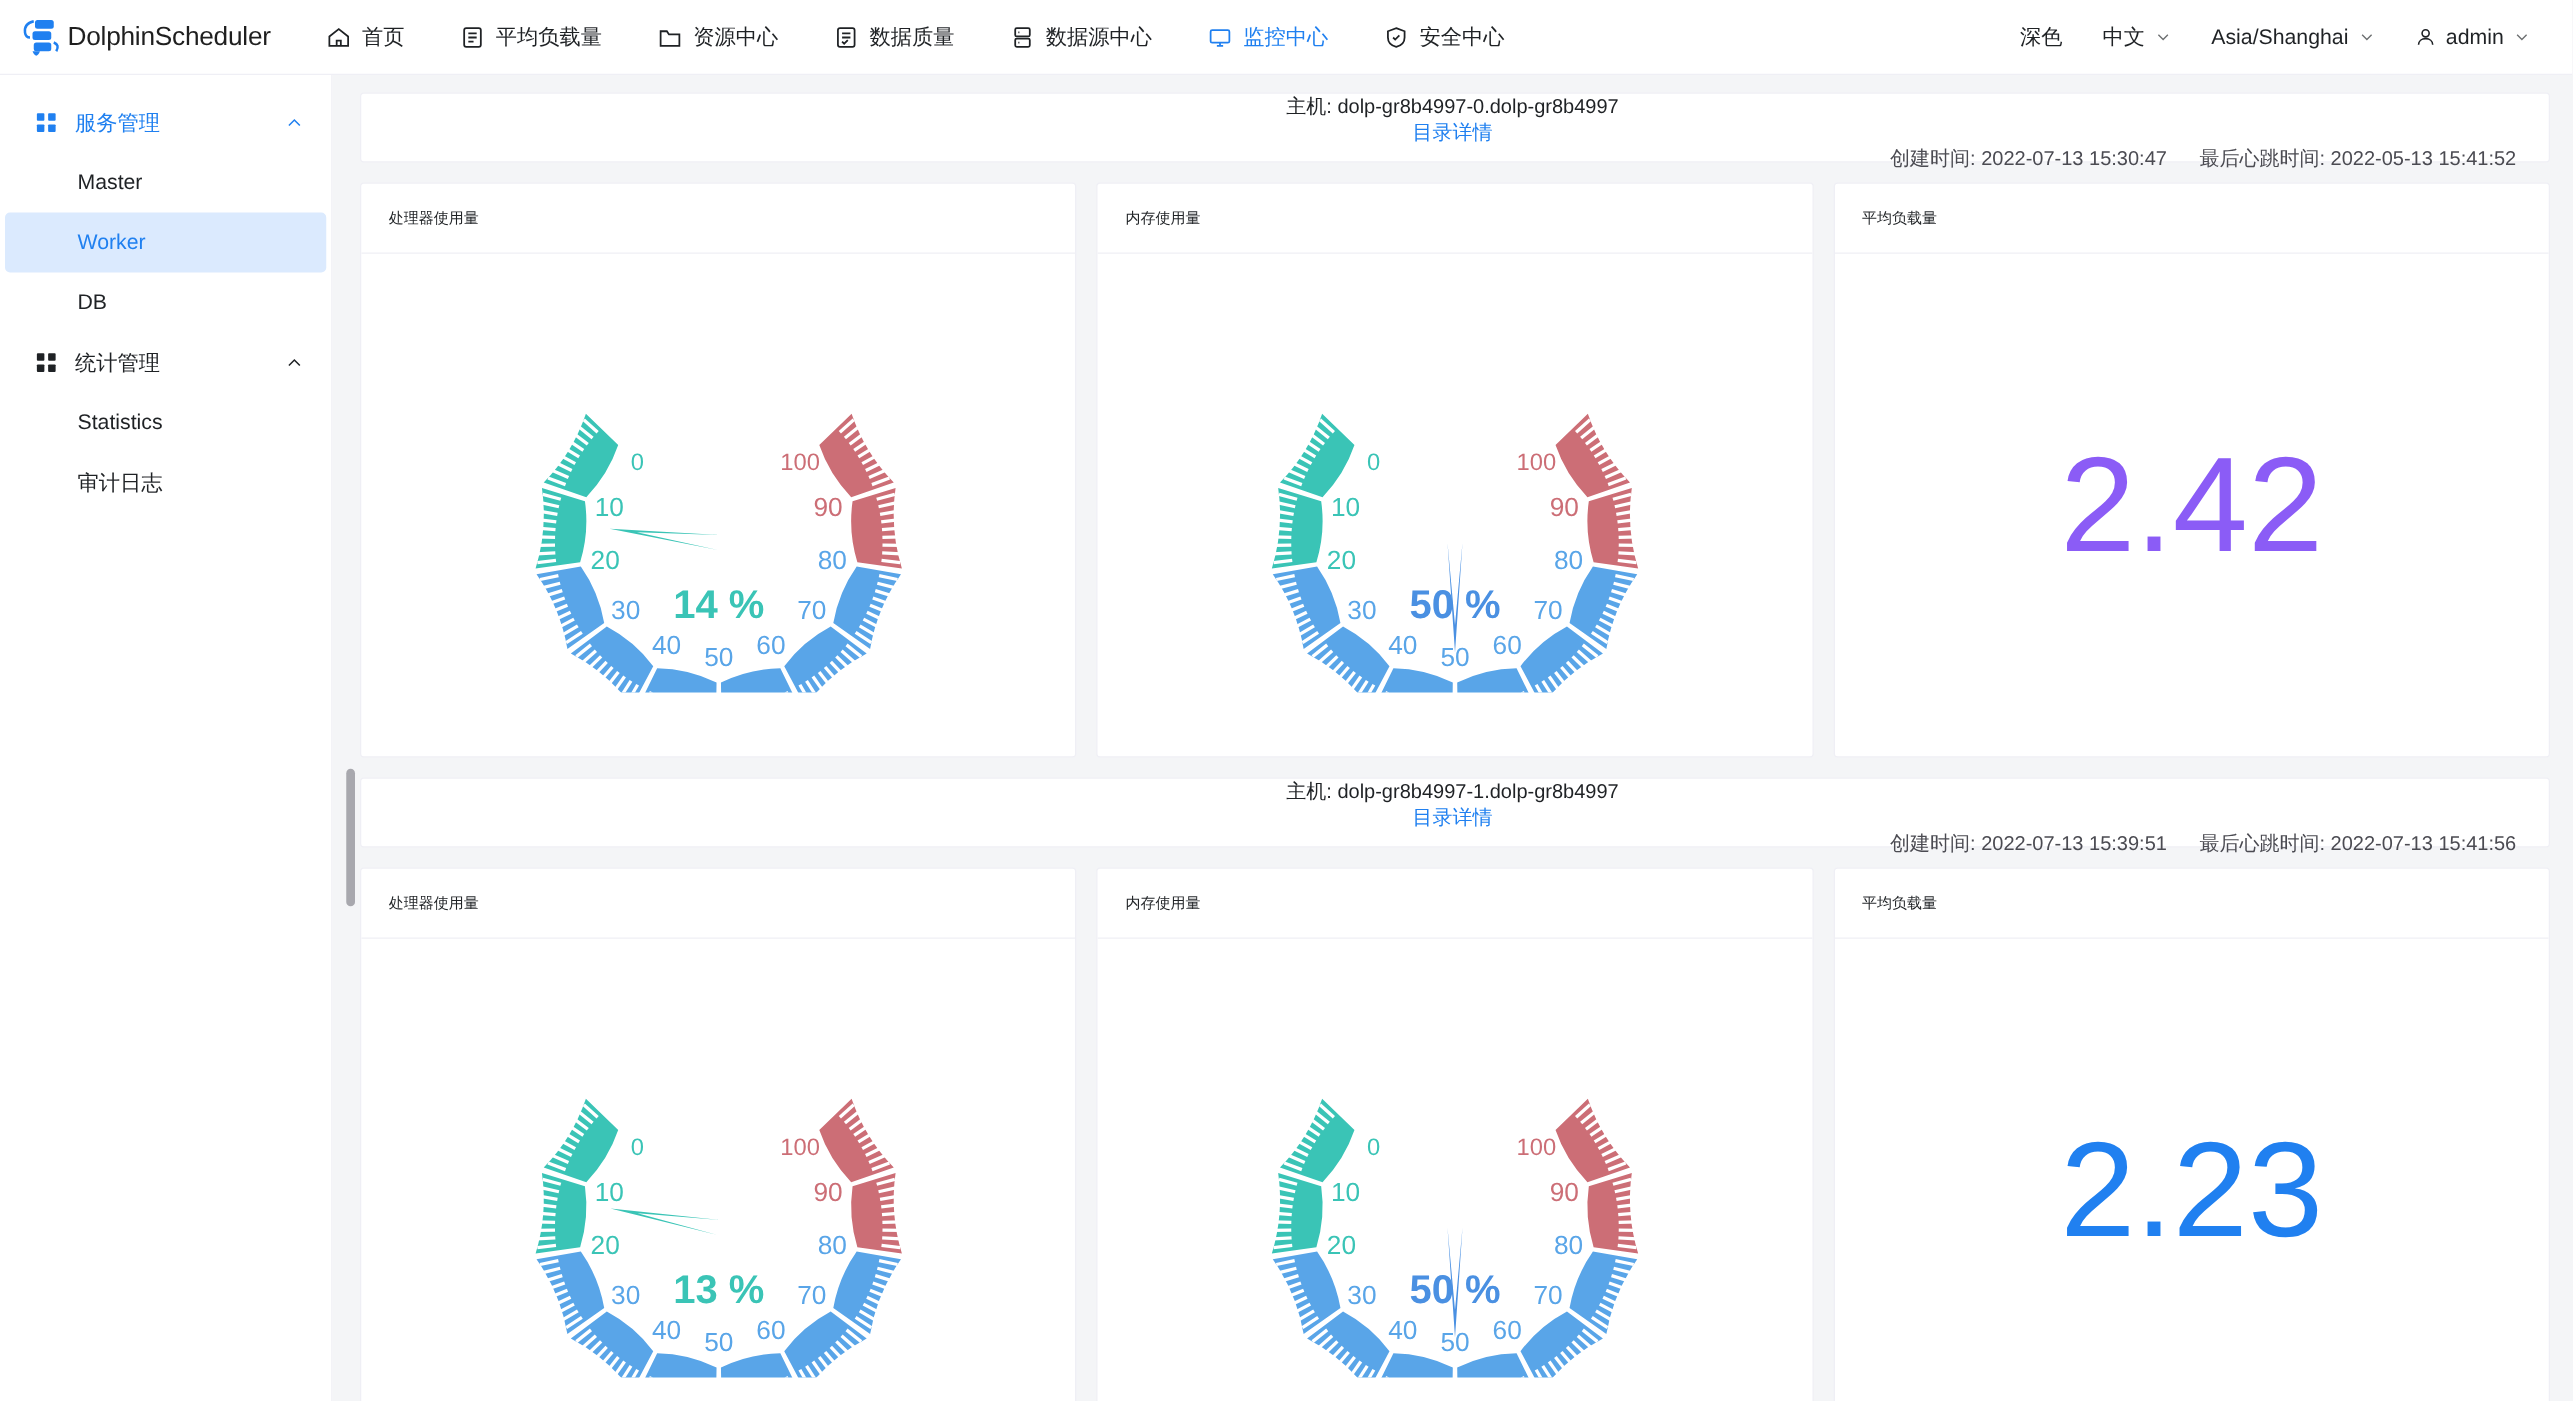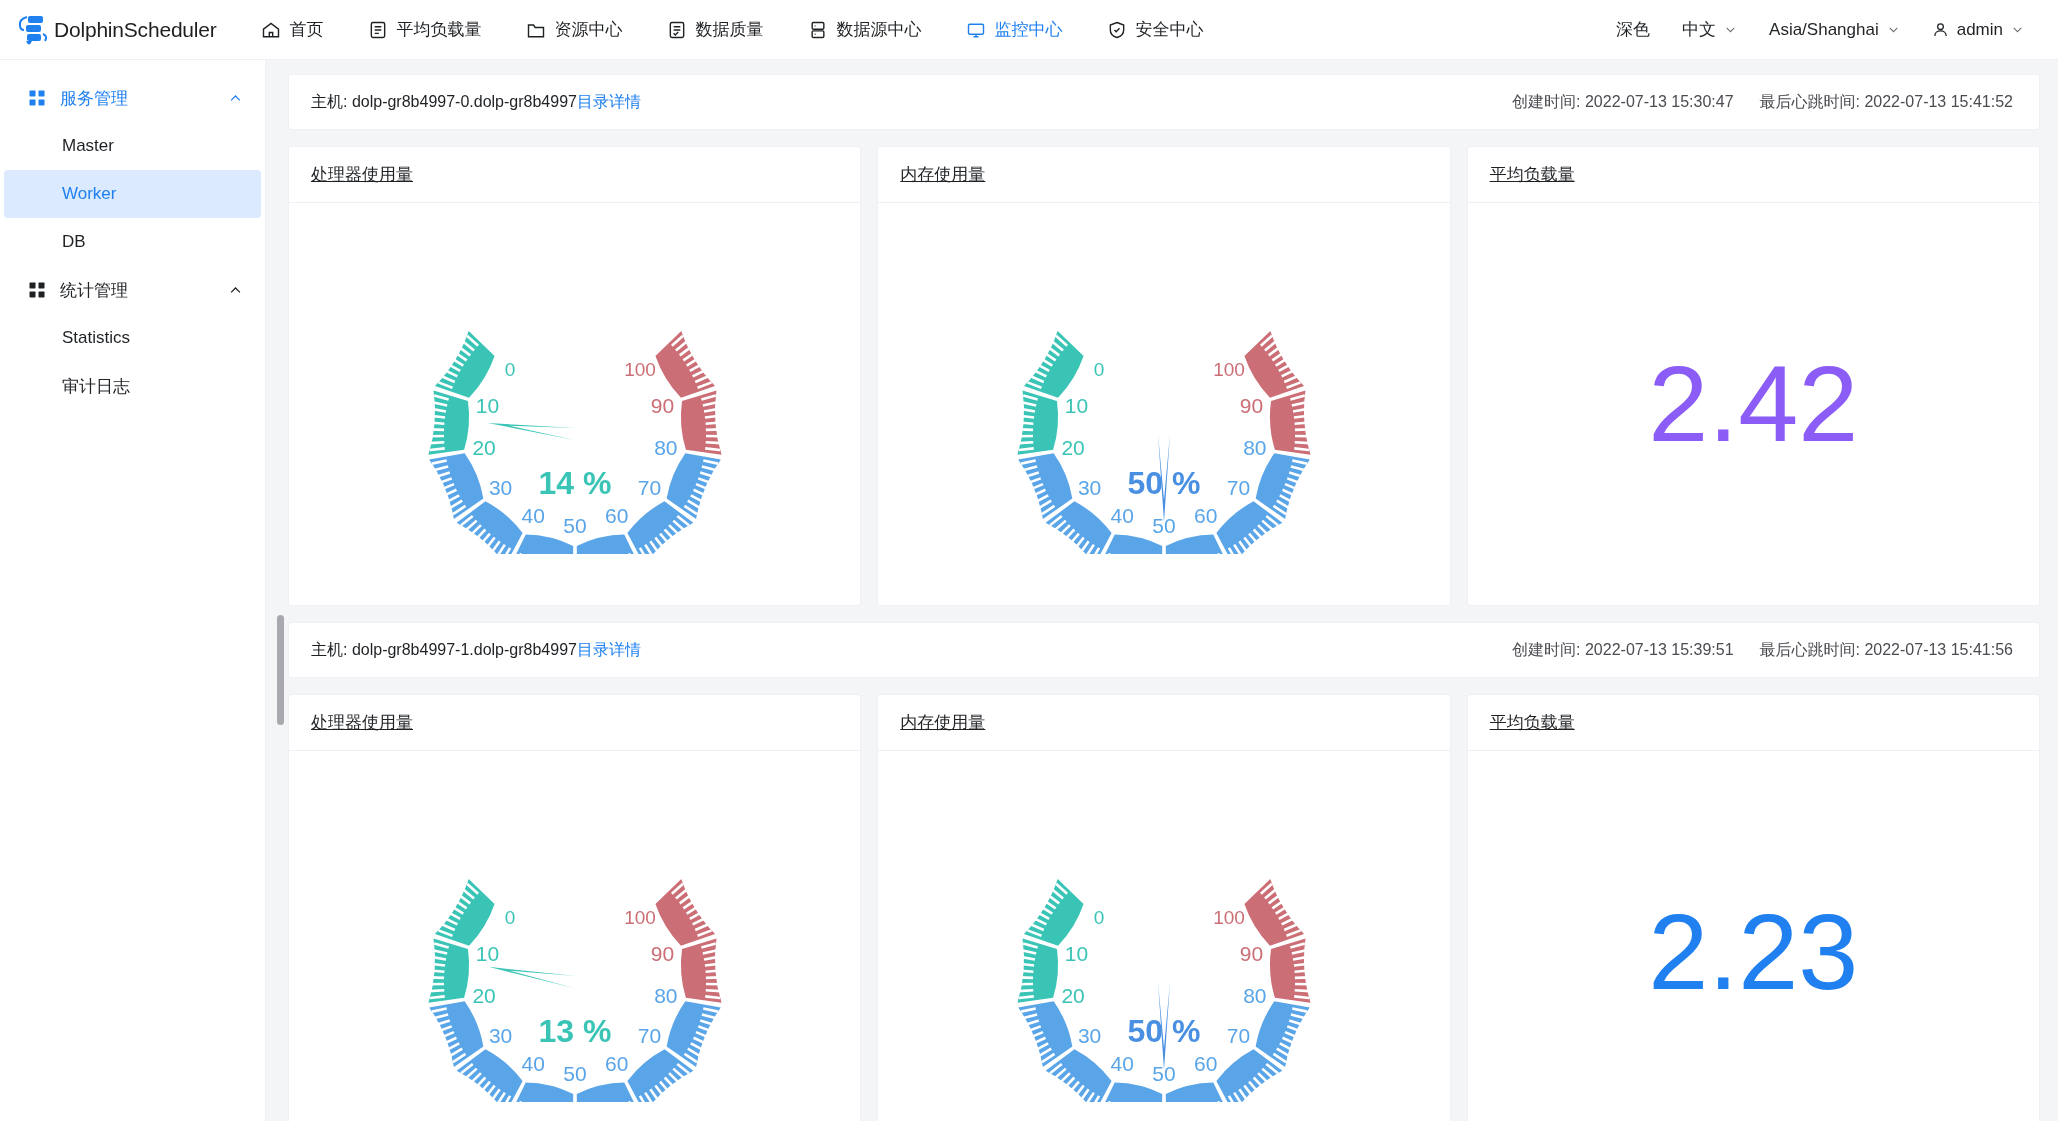--- a/index.html
+++ b/index.html
@@ -84,7 +84,7 @@
   .host-bar {
     background: #fff; border: 1px solid #efeff5; border-radius: 3px;
     height: 56px; display: flex; align-items: center;
-    padding: 0 26px 0 22px; font-size: 16px; color: #1f2225;
+    padding: 0 26px 0 22px; font-size: 16px; color: #1f2225; flex-direction: column;
   }
   .host-name { white-space: nowrap; }
   .host-link { color: #2080f0; cursor: pointer; white-space: nowrap; }

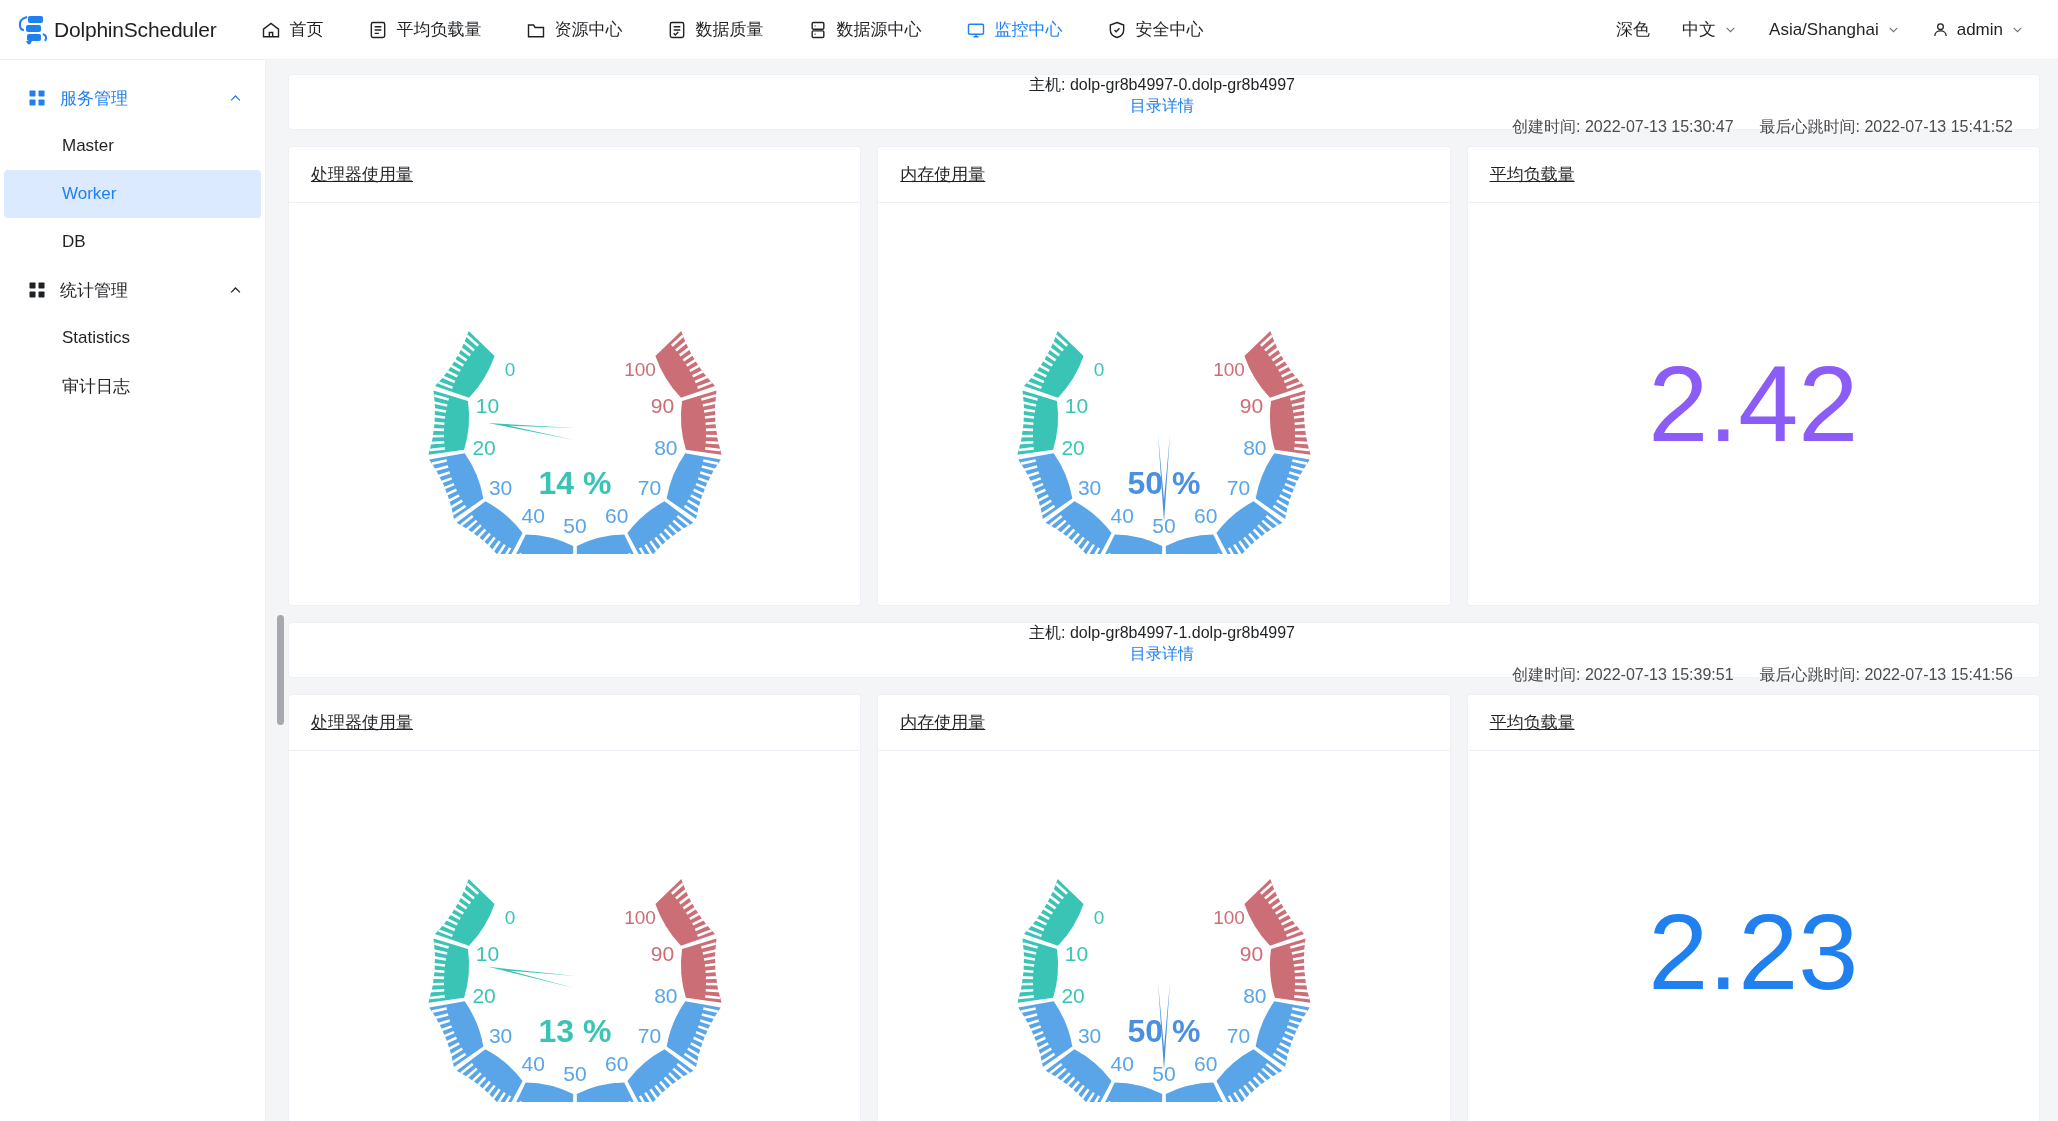--- a/index.html
+++ b/index.html
@@ -262,7 +262,7 @@
             <span class="host-link">目录详情</span>
             <span class="host-times">
               <span>创建时间: 2022-07-13 15:30:47</span>
-              <span>最后心跳时间: 2022-07-13 15:41:52</span>
+              <span>最后心跳时间: 2022-05-13 15:41:52</span>
             </span>
           </div>
           <div class="cards">

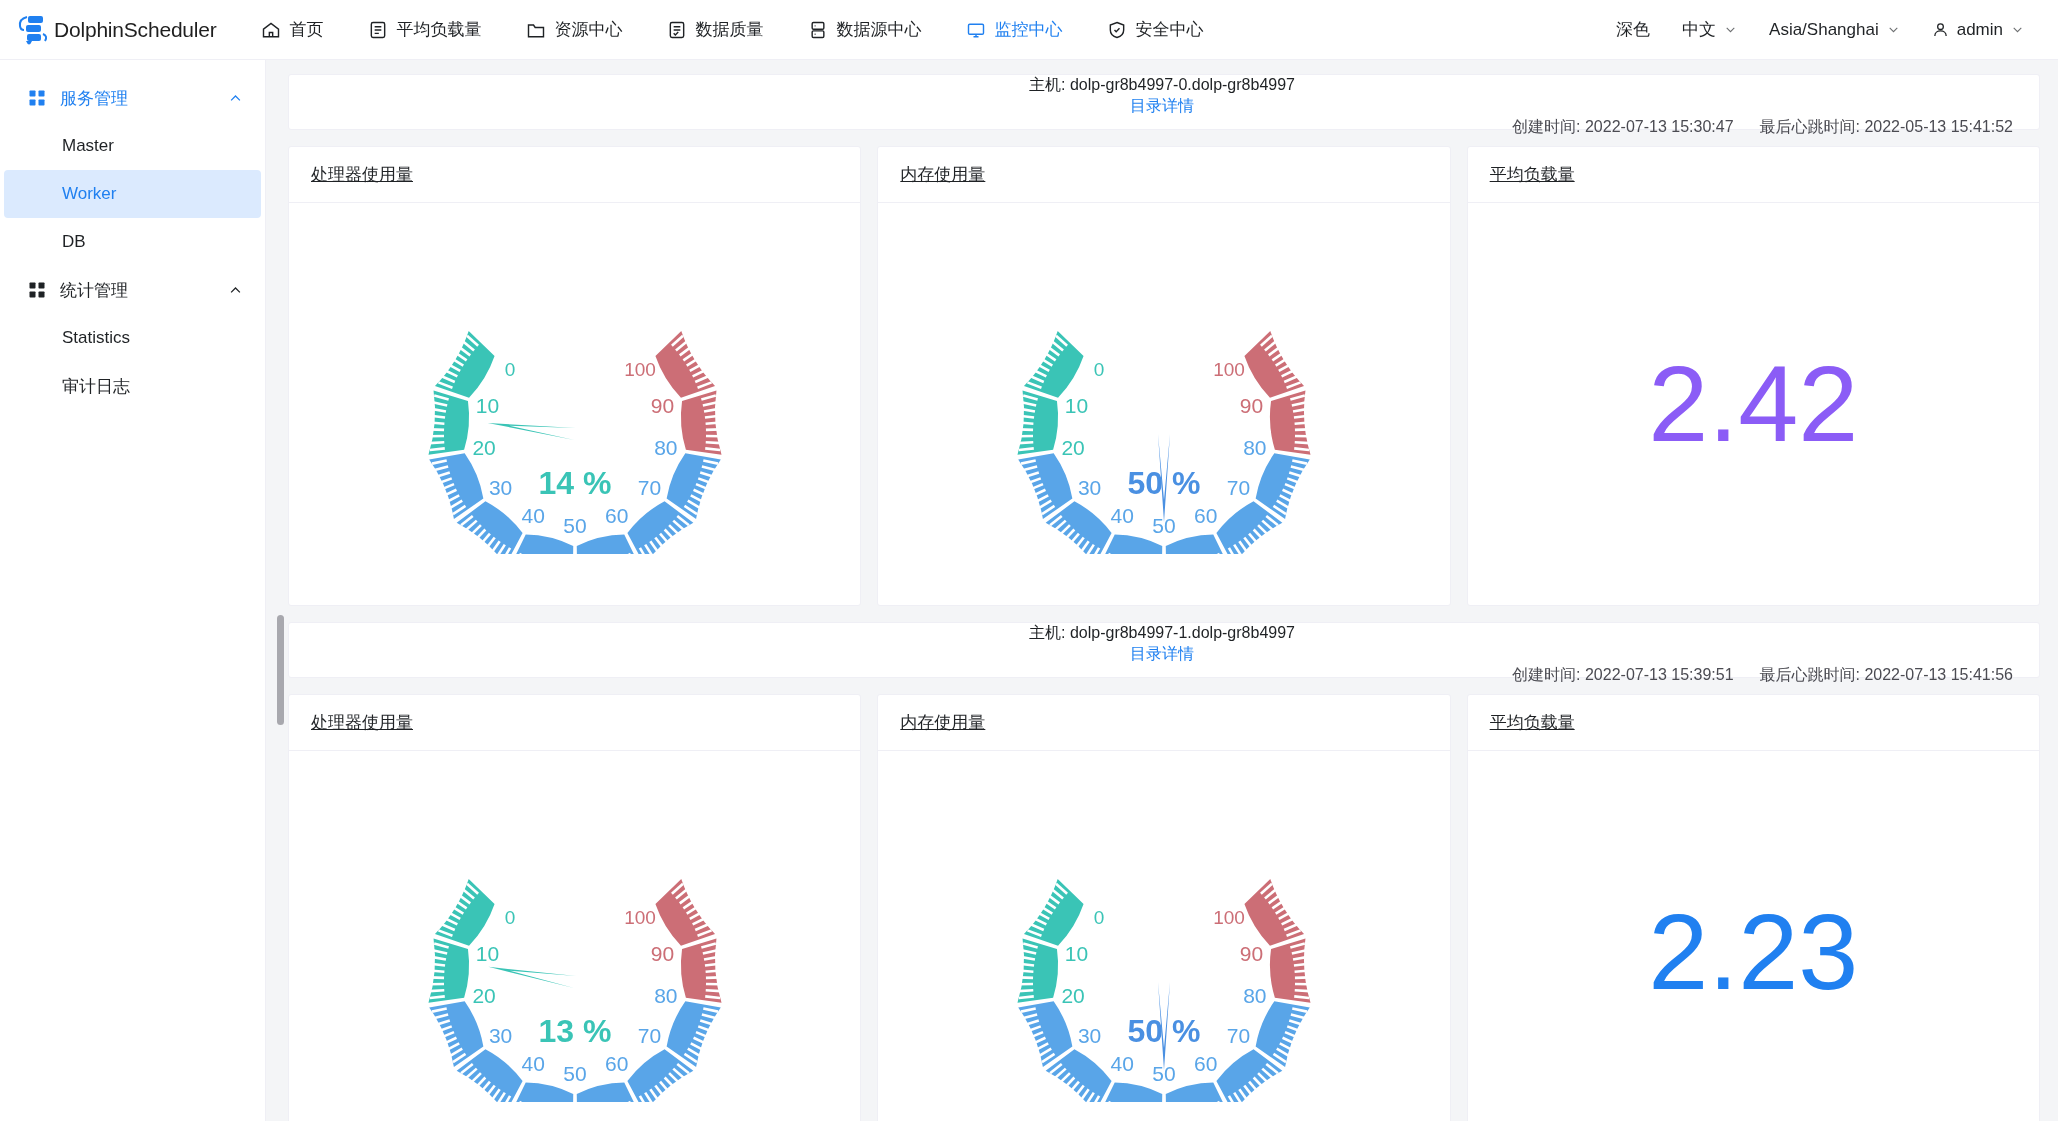--- a/index.html
+++ b/index.html
@@ -97,9 +97,8 @@
   }
   .card-head {
     height: 56px; flex: 0 0 56px; display: flex; align-items: center;
-    padding-left: 22px; font-size: 17px; color: #1f2225;
+    padding-left: 22px; font-size: 12px; color: #1f2225;
     border-bottom: 1px solid #efeff5;
-    text-decoration: underline;
   }
   .card-body { flex: 1; display: flex; align-items: center; justify-content: center; }
 

